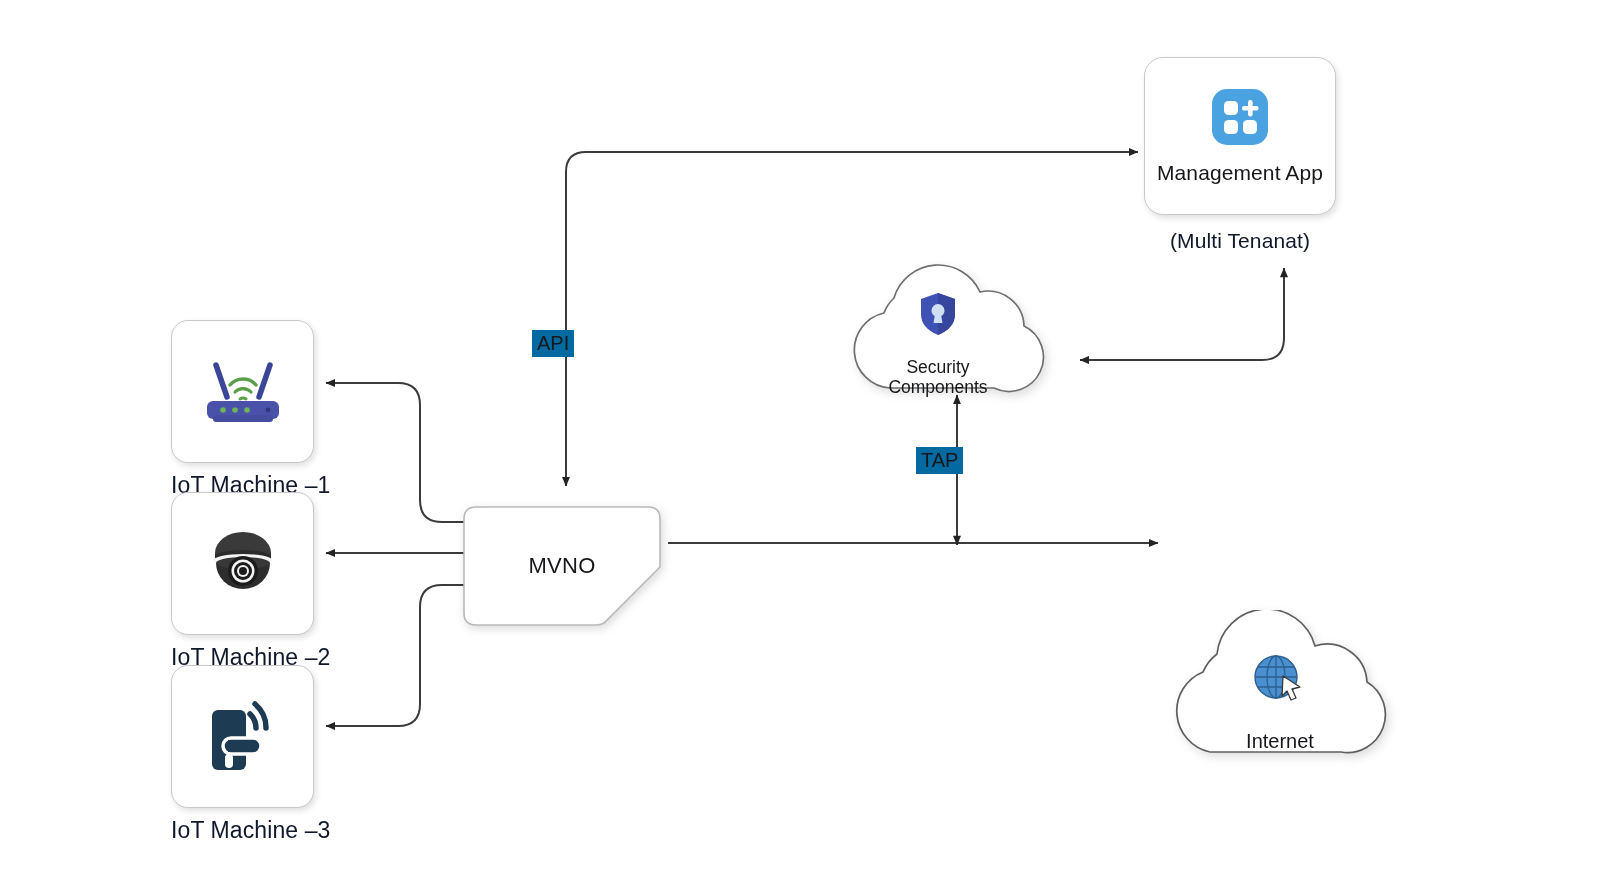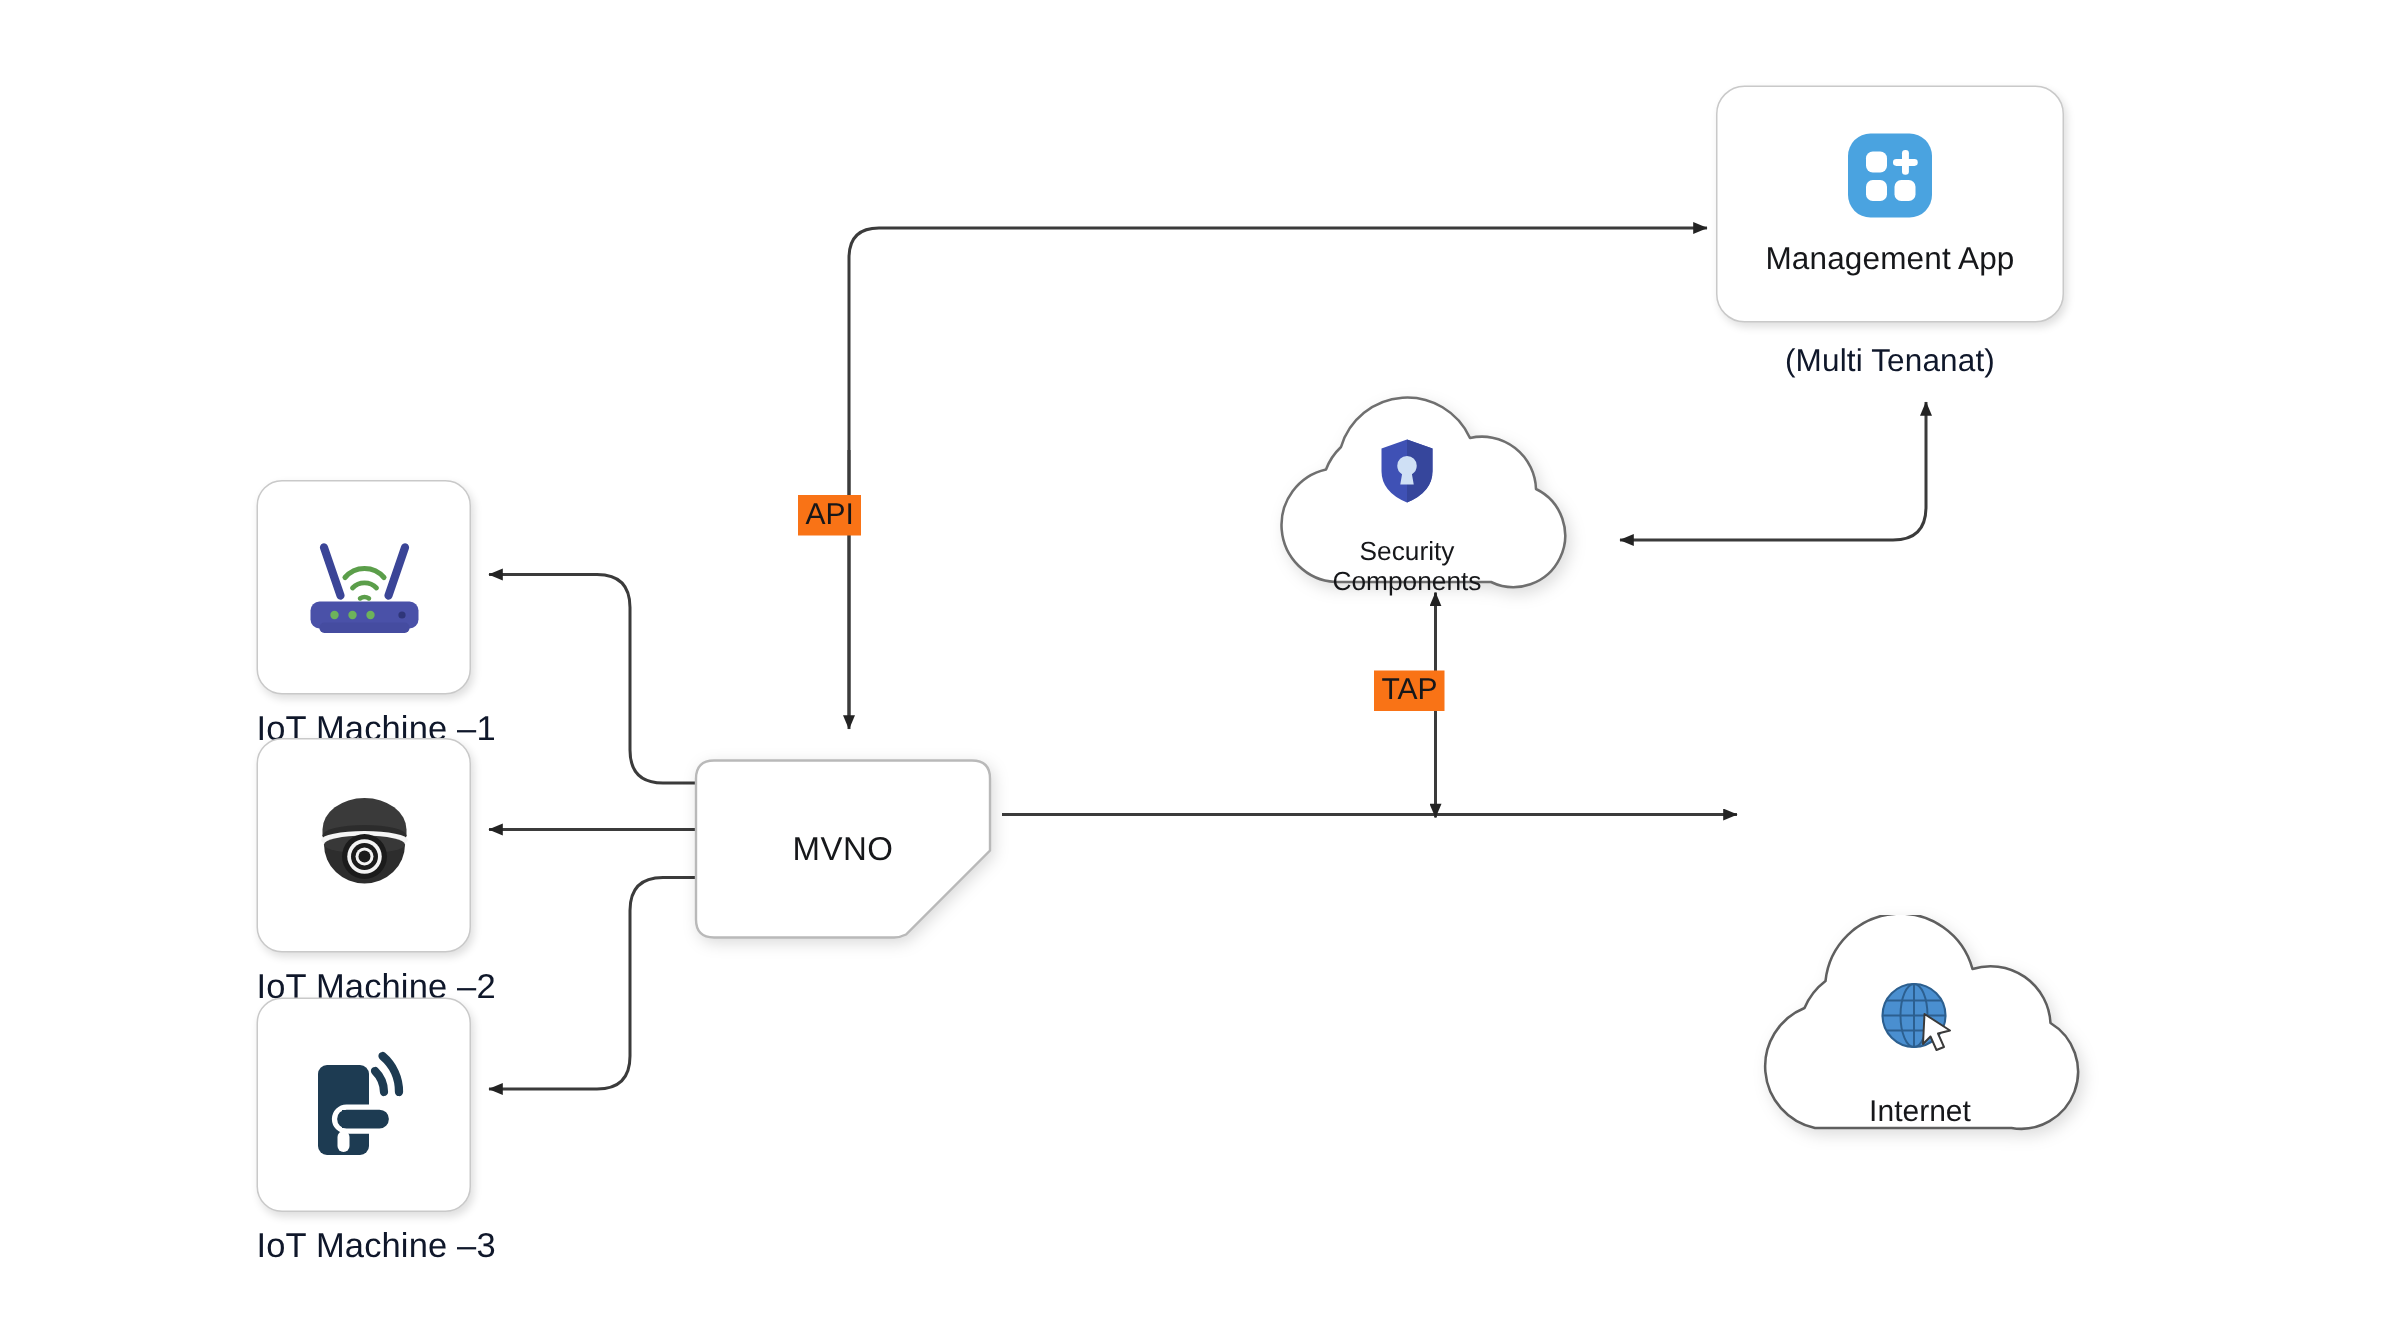--- a/index.html
+++ b/index.html
@@ -77,7 +77,7 @@
 
   
   .mgmt-card {
-    width: 232px;
+    width: 192px;
     height: 158px;
     border-radius: 19px;
     gap: 14px;

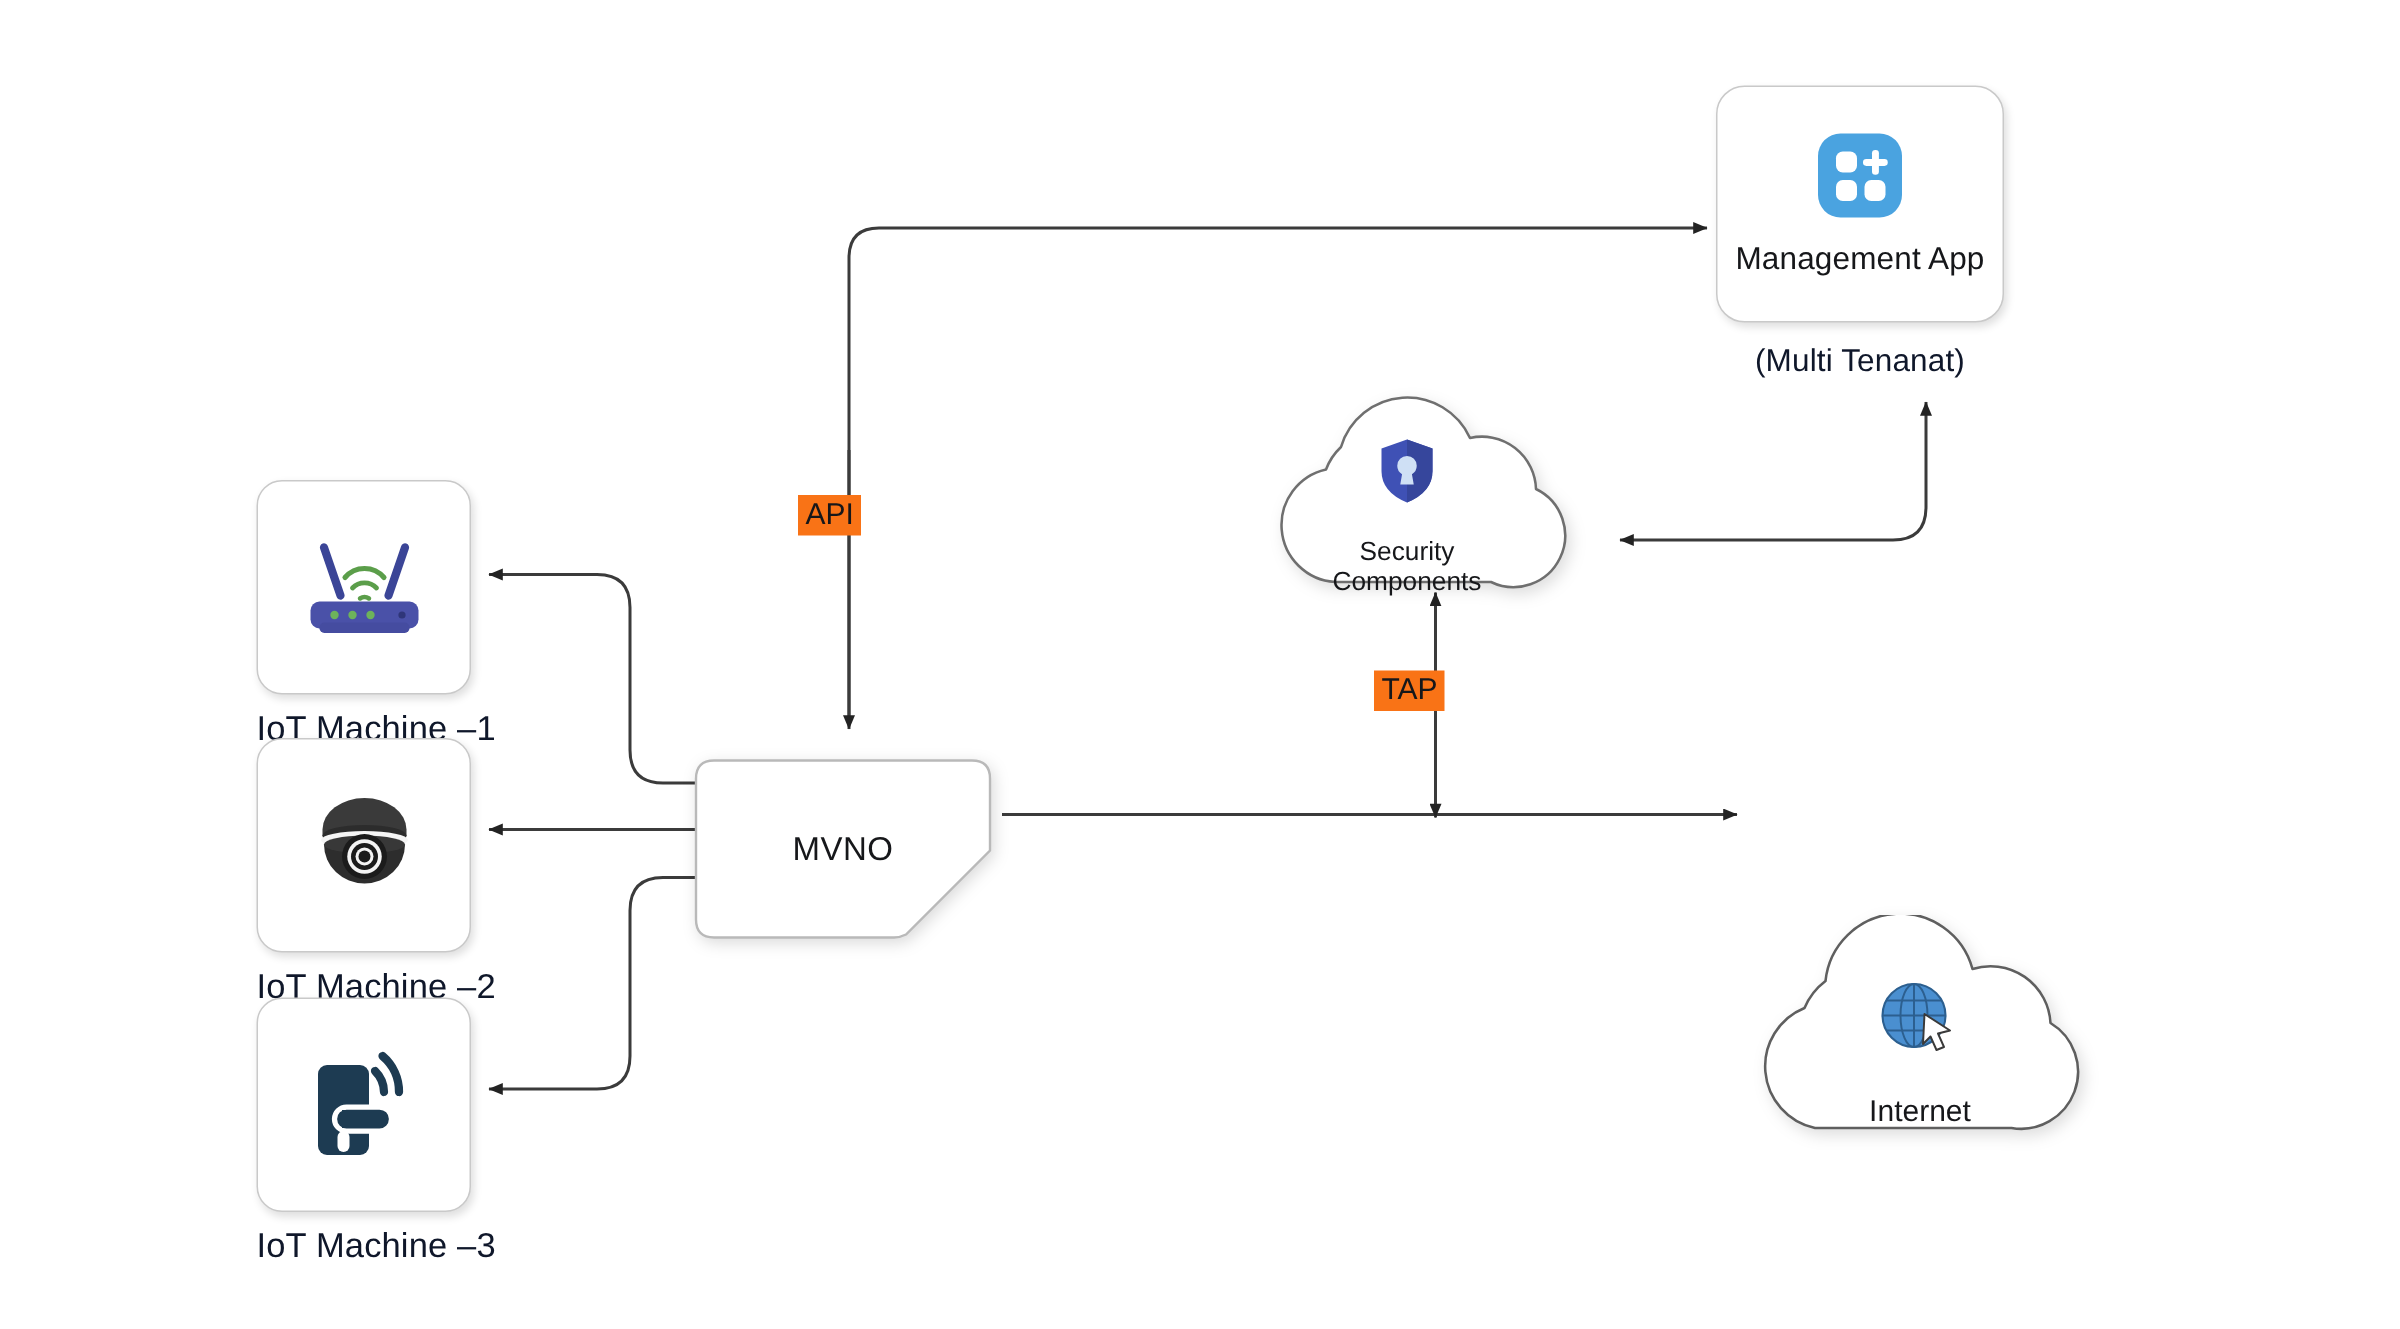--- a/index.html
+++ b/index.html
@@ -140,7 +140,7 @@
     position: absolute;
     font-size: 20px;
     color: #16171a;
-    background: #f97316;
+    background: #0369a1;
     padding: 2px 5px;
     white-space: nowrap;
   }

